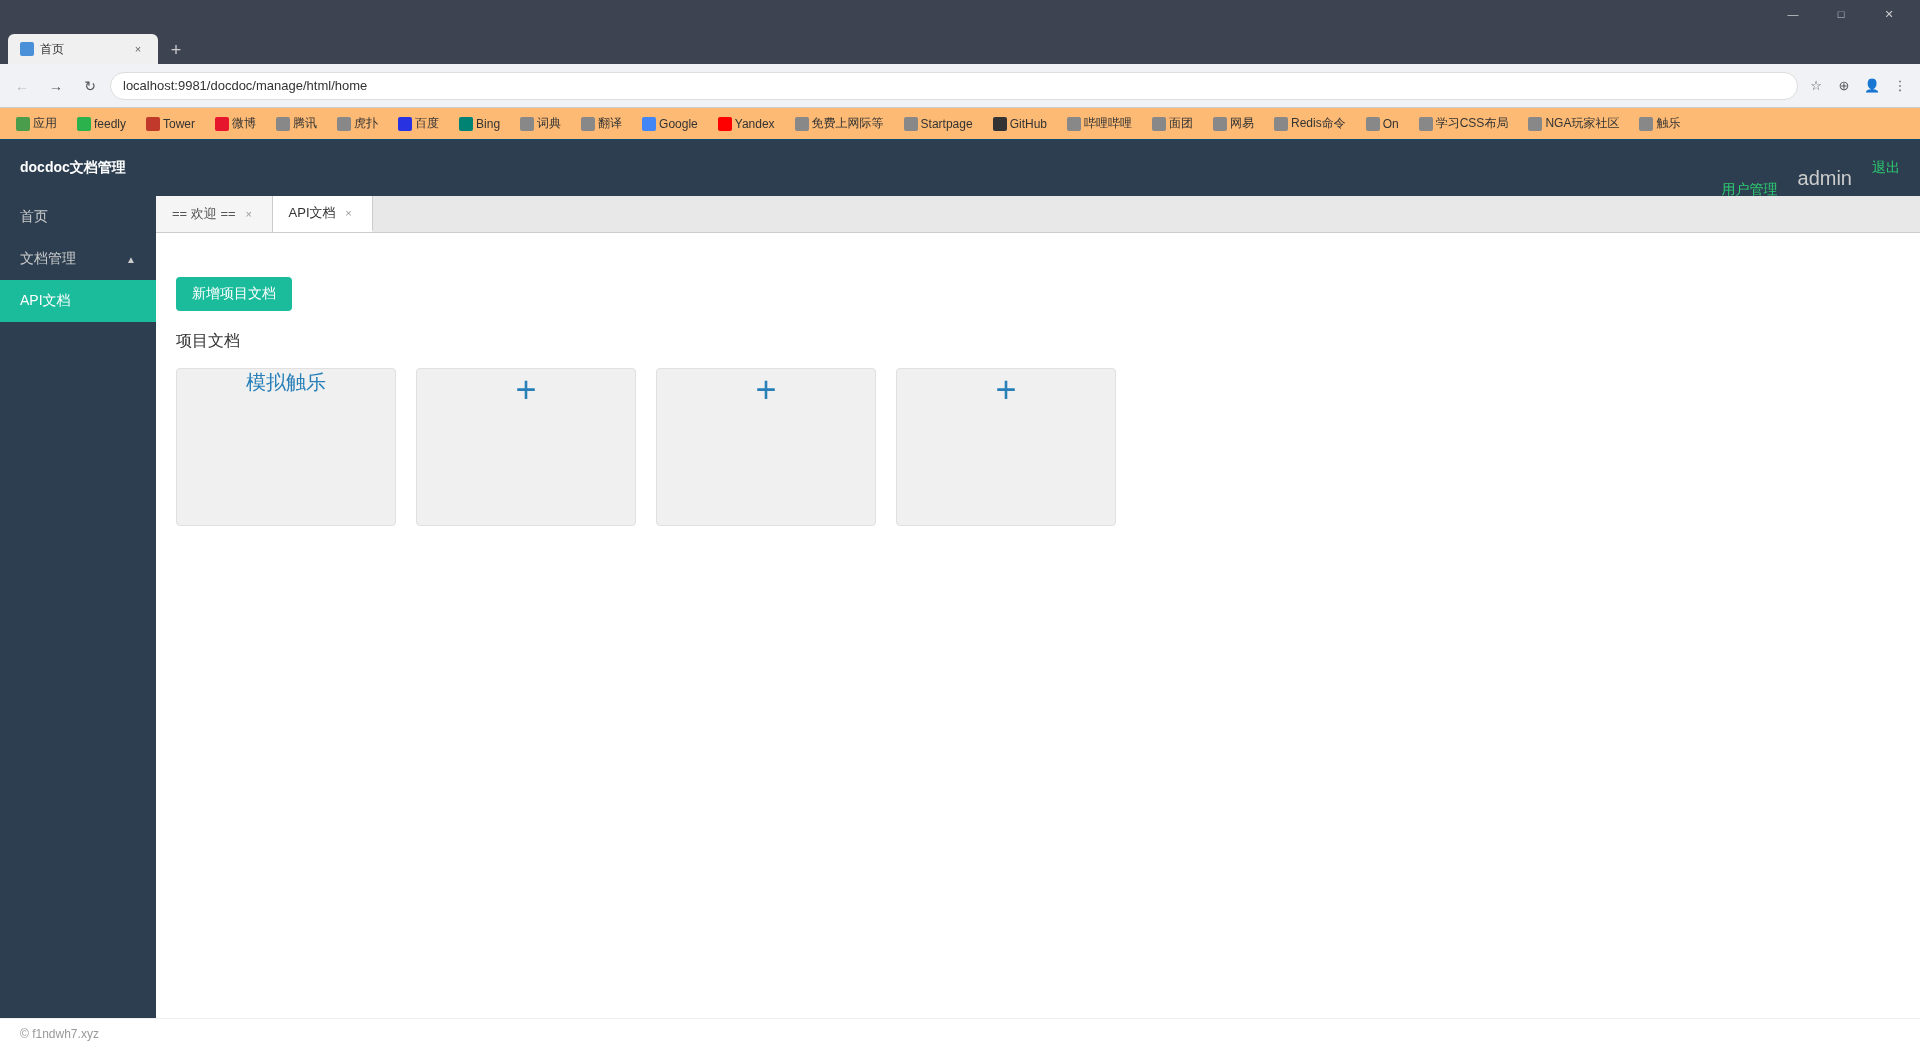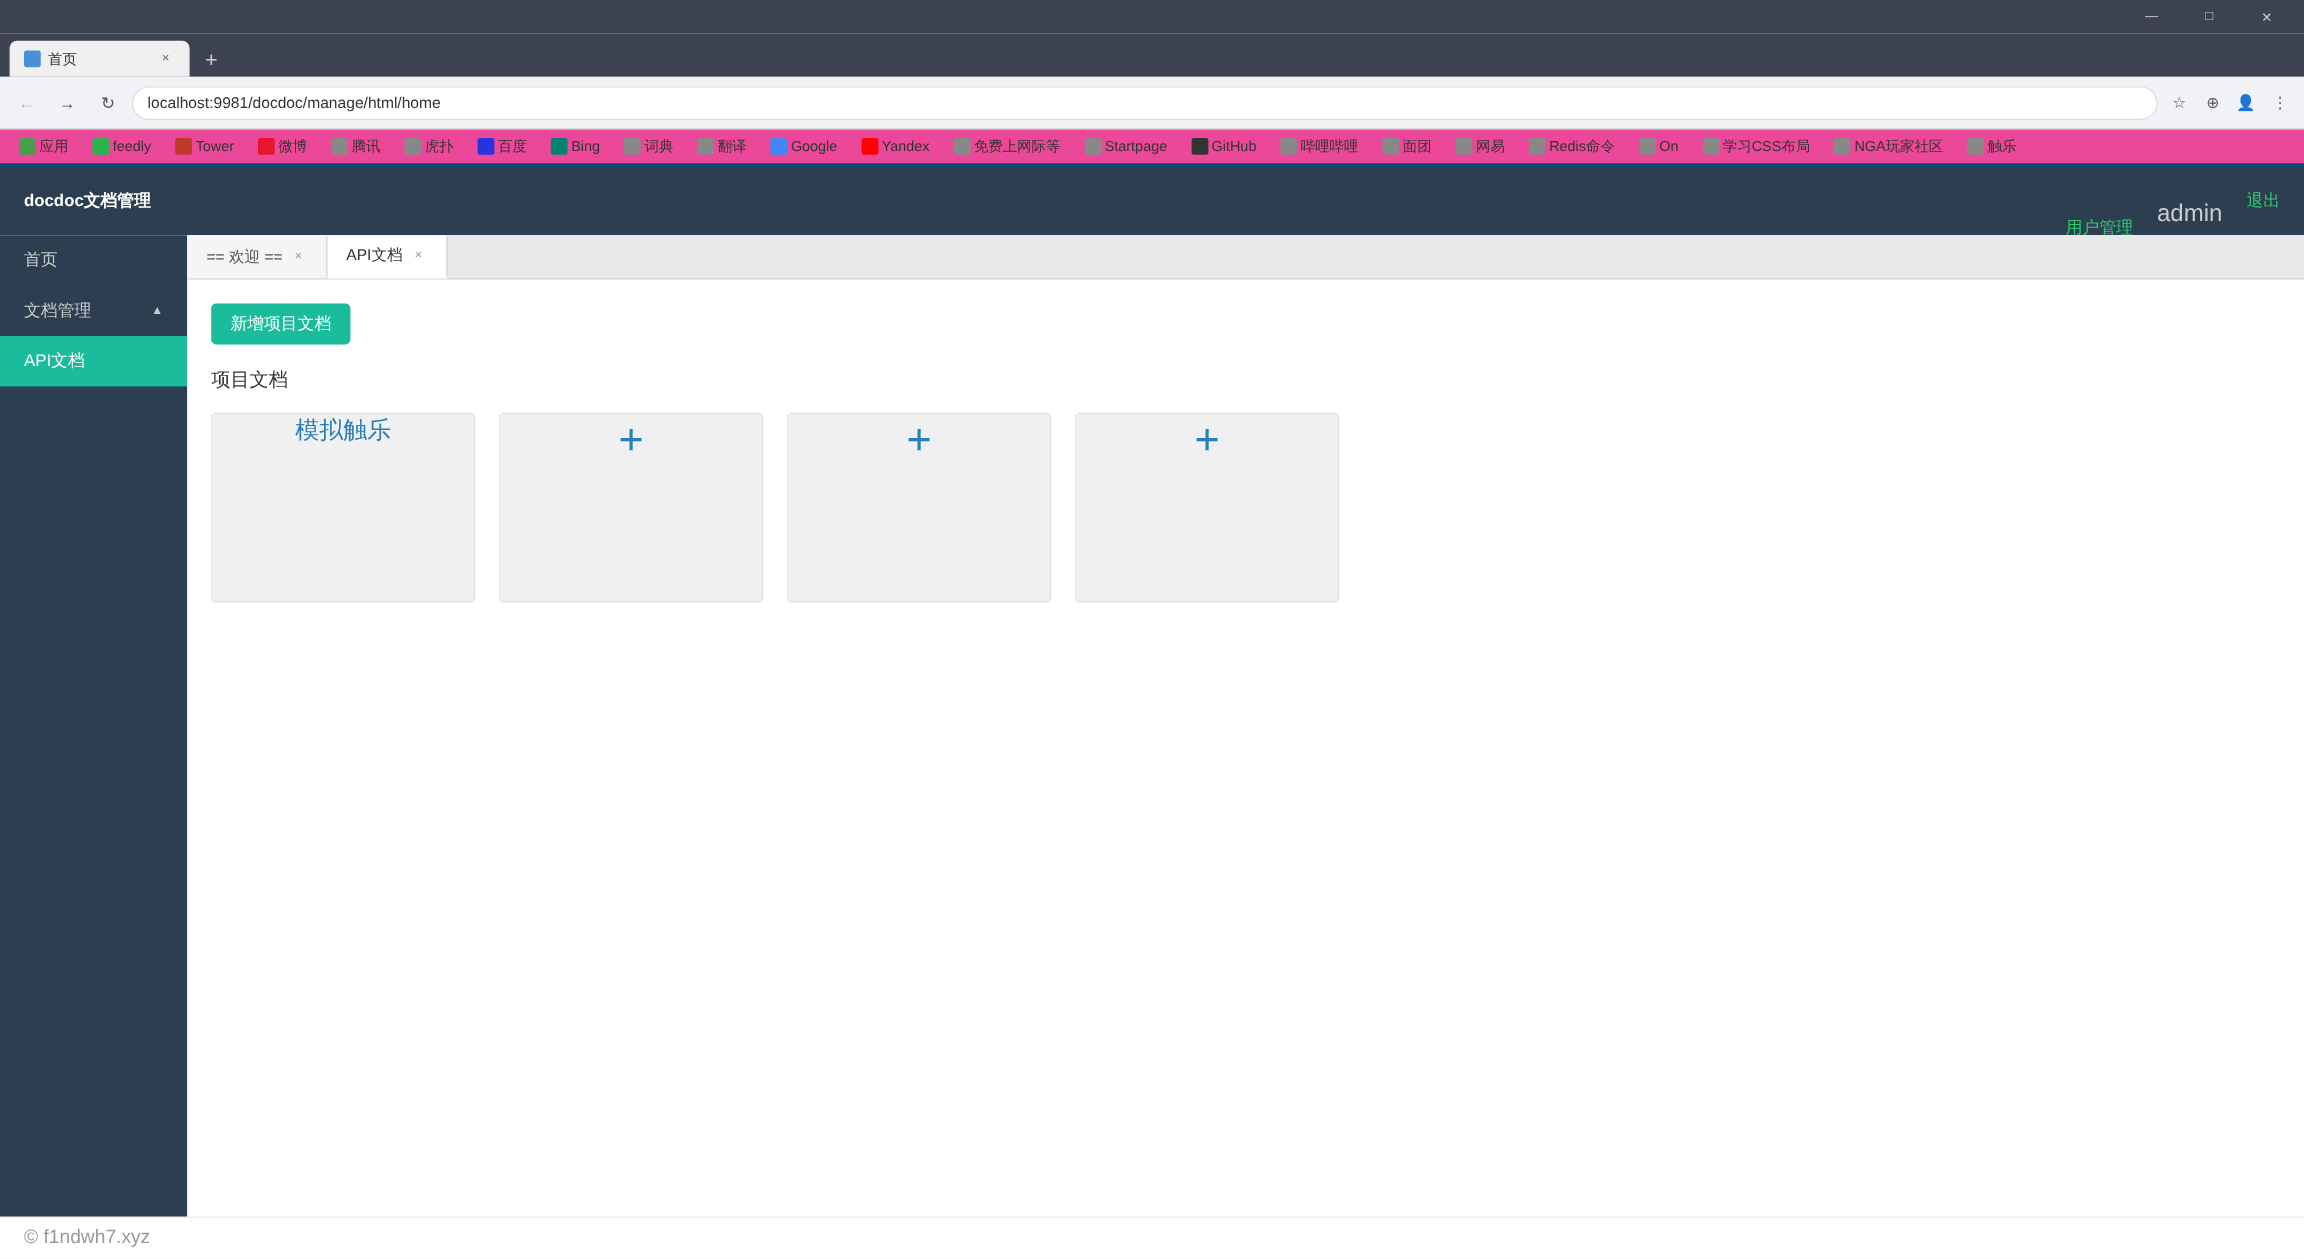--- a/index.html
+++ b/index.html
@@ -22,7 +22,7 @@
     .toolbar-right { display: flex; align-items: center; gap: 4px; }
     .toolbar-icon { width: 24px; height: 24px; background: transparent; border: none; cursor: pointer; display: flex; align-items: center; justify-content: center; border-radius: 50%; color: #555; font-size: 13px; }
 
-    .bookmarks-bar { background: #ec4899; height: 32px; display: flex; align-items: center; padding: 0 8px; gap: 4px; border-bottom: 4px solid #0c4a6e; overflow: hidden; }
+    .bookmarks-bar { background: #fdba74; height: 32px; display: flex; align-items: center; padding: 0 8px; gap: 4px; border-bottom: 1px solid #0c4a6e; overflow: hidden; }
     .bookmark-item { display: flex; align-items: center; gap: 3px; padding: 2px 8px; border-radius: 4px; cursor: pointer; font-size: 12px; color: #333; white-space: nowrap; }
     .bookmark-icon { width: 14px; height: 14px; border-radius: 2px; background: #4a90d9; flex-shrink: 0; }
 

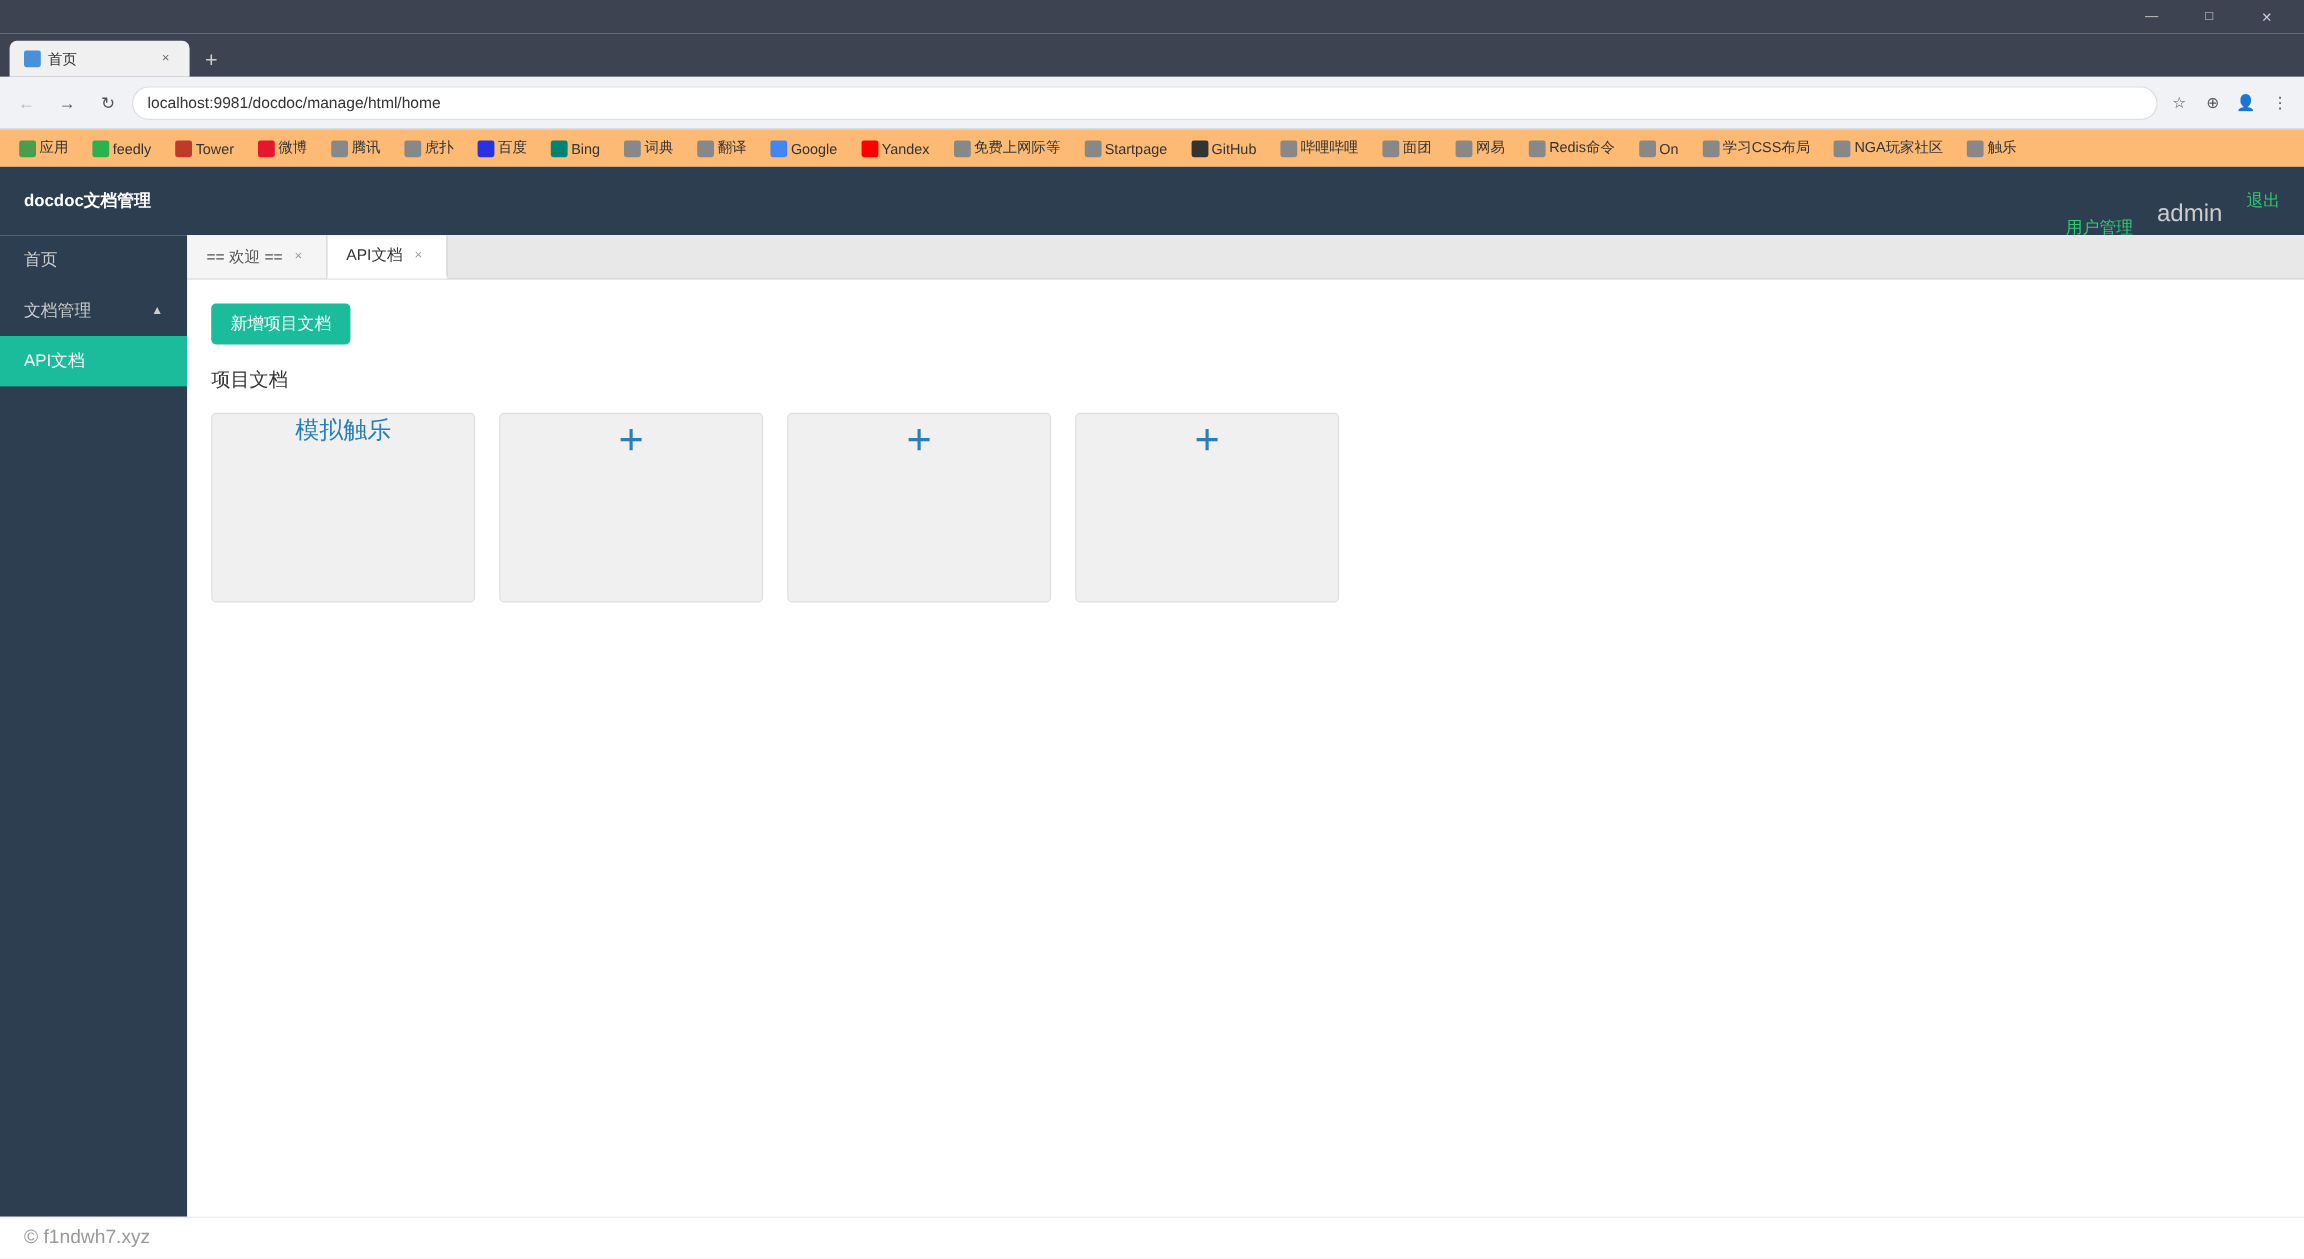--- a/index.html
+++ b/index.html
@@ -58,7 +58,7 @@
     
     .content-area { flex: 1; background: white; padding: 20px; overflow-y: auto; }
 
-    .add-btn { background: #1abc9c; color: white; border: none; padding: 8px 16px; border-radius: 4px; font-size: 14px; cursor: pointer; margin-bottom: 20px; }
+    .add-btn { background: #1abc9c; color: white; border: none; padding: 8px 16px; border-radius: 4px; font-size: 14px; cursor: pointer; margin-bottom: 20px; margin-top: 24px; }
 
     .section-title { font-size: 16px; color: #333; margin-bottom: 16px; font-weight: normal; }
 

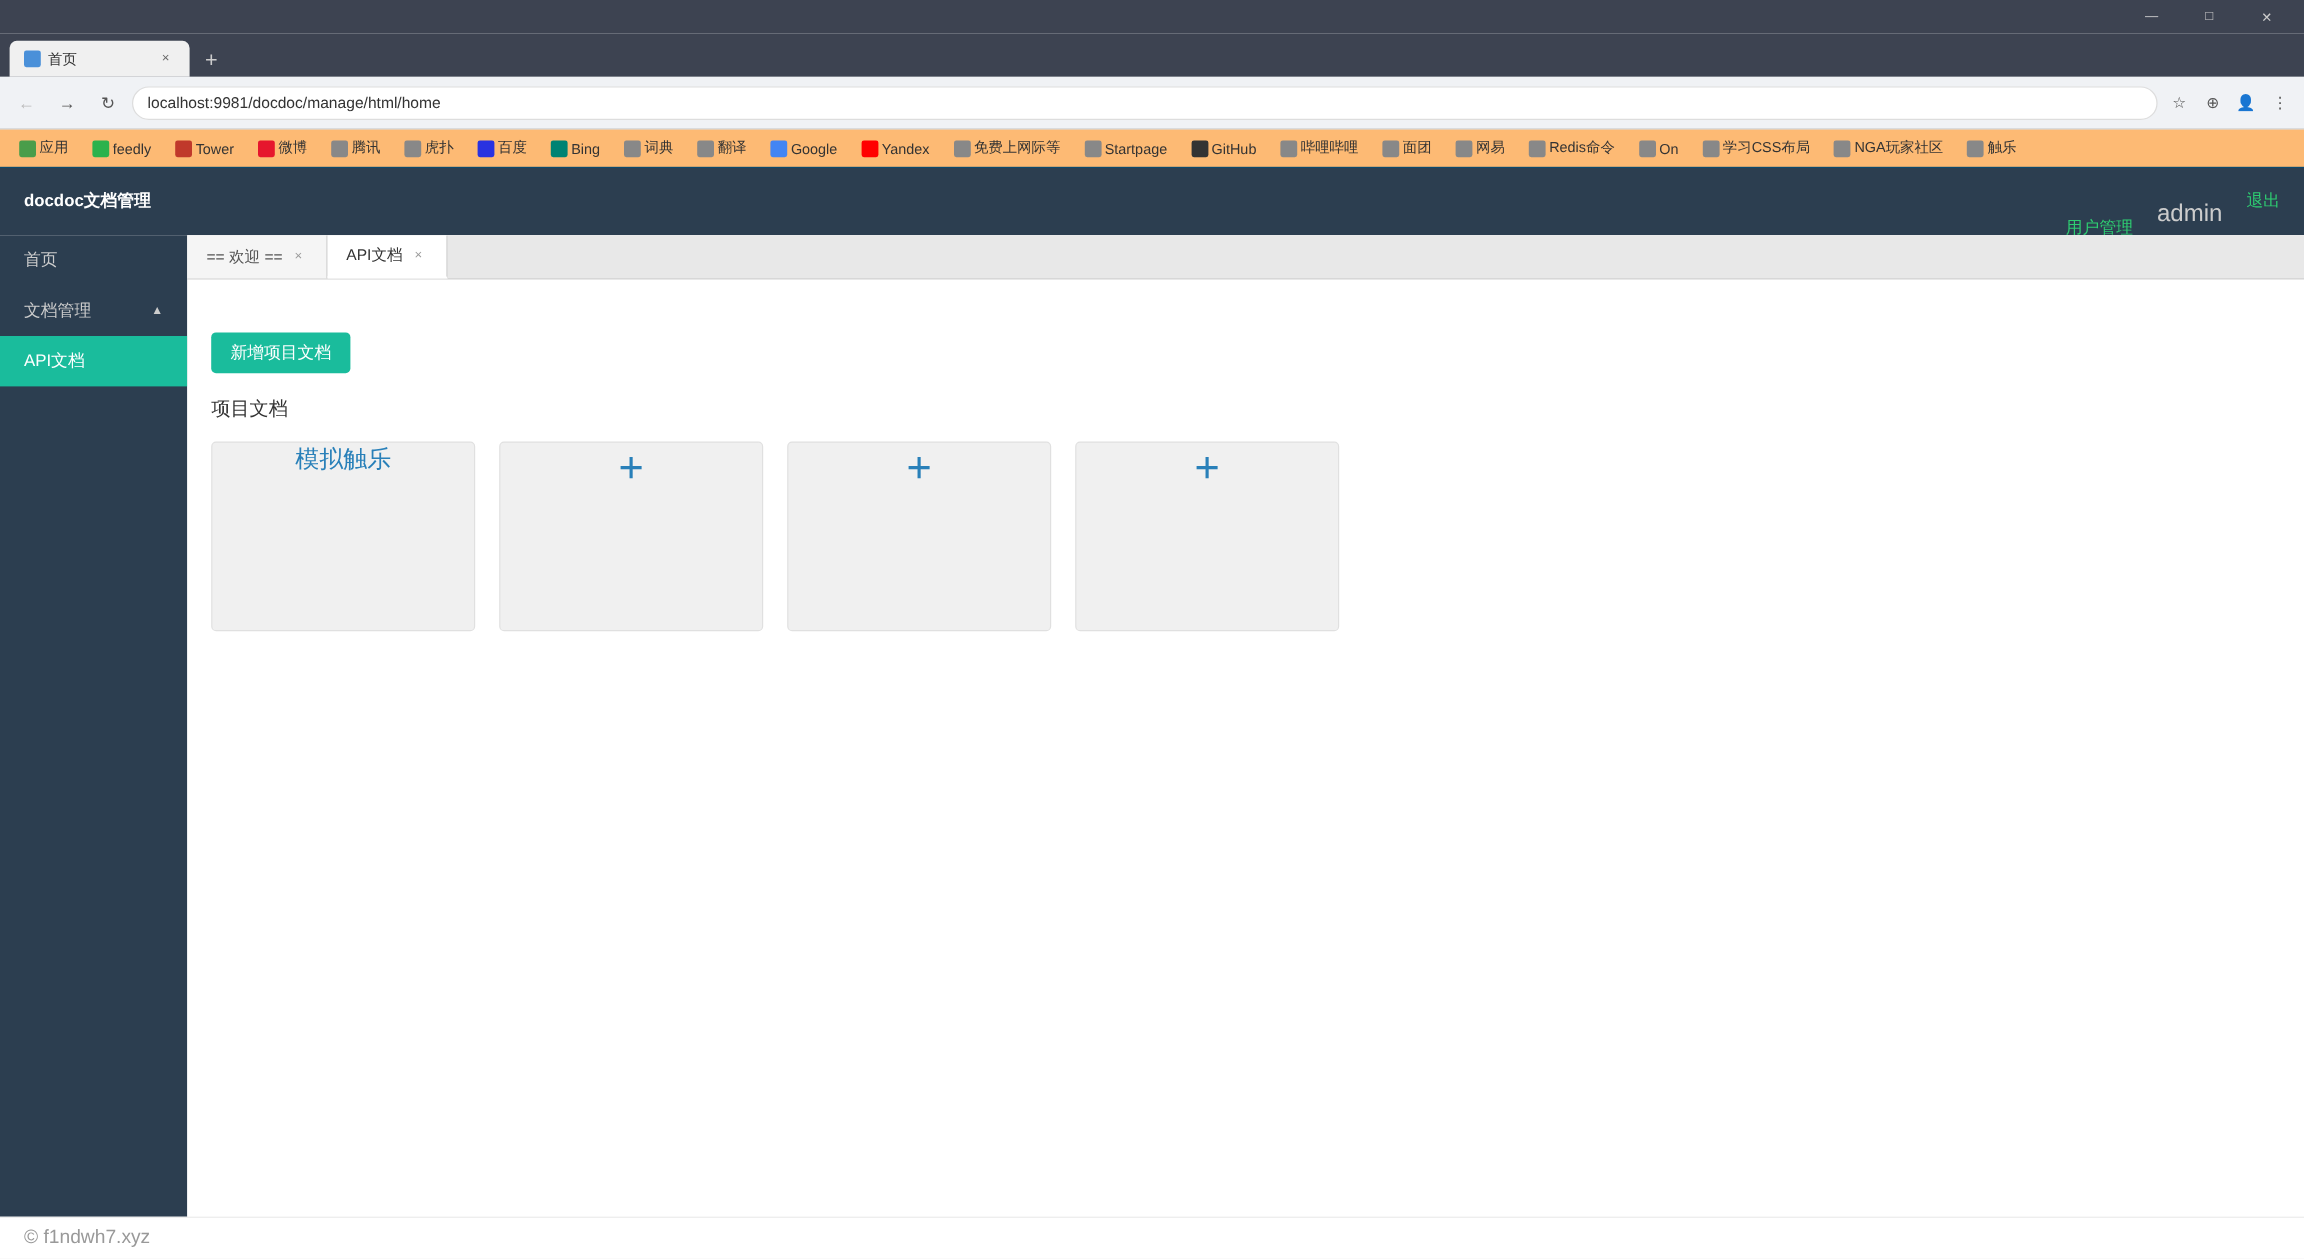--- a/index.html
+++ b/index.html
@@ -68,7 +68,7 @@
     .project-card .add-icon { color: #2980b9; font-size: 36px; font-weight: 300; }
 
     
-    .app-footer { background: white; padding: 8px 20px; color: #999; font-size: 16px; border-top: 1px solid #eee; }
+    .app-footer { background: white; padding: 8px 20px; color: #999; font-size: 12px; border-top: 1px solid #eee; }
 
     
     .bk-app { background: #4a9d4a; }

